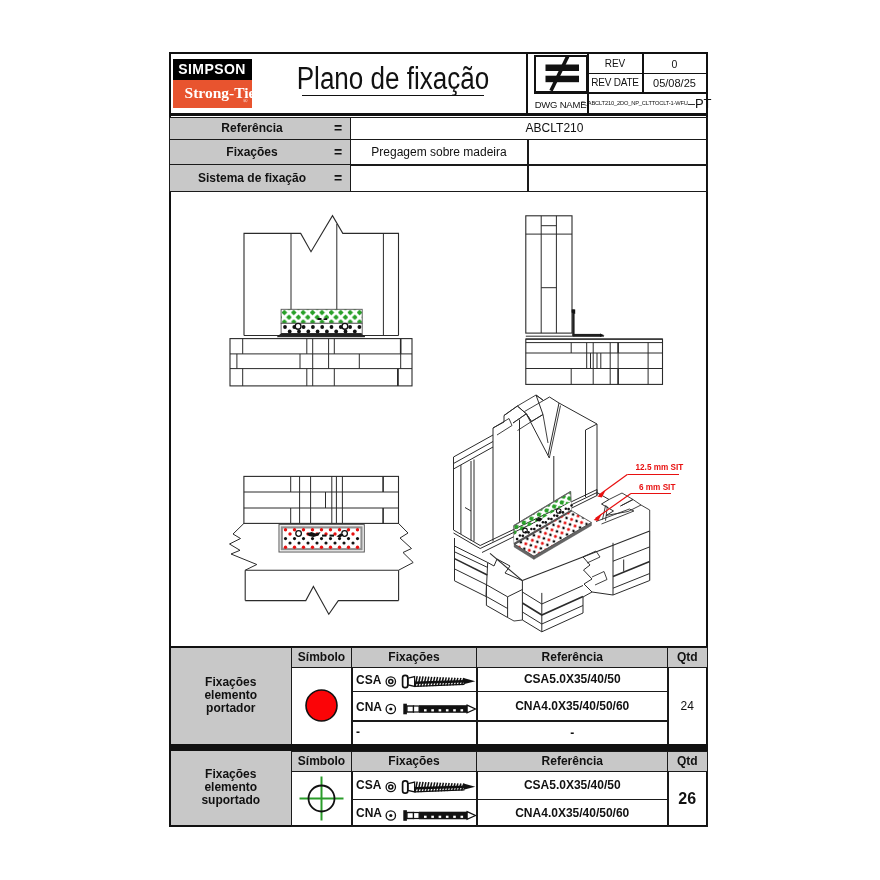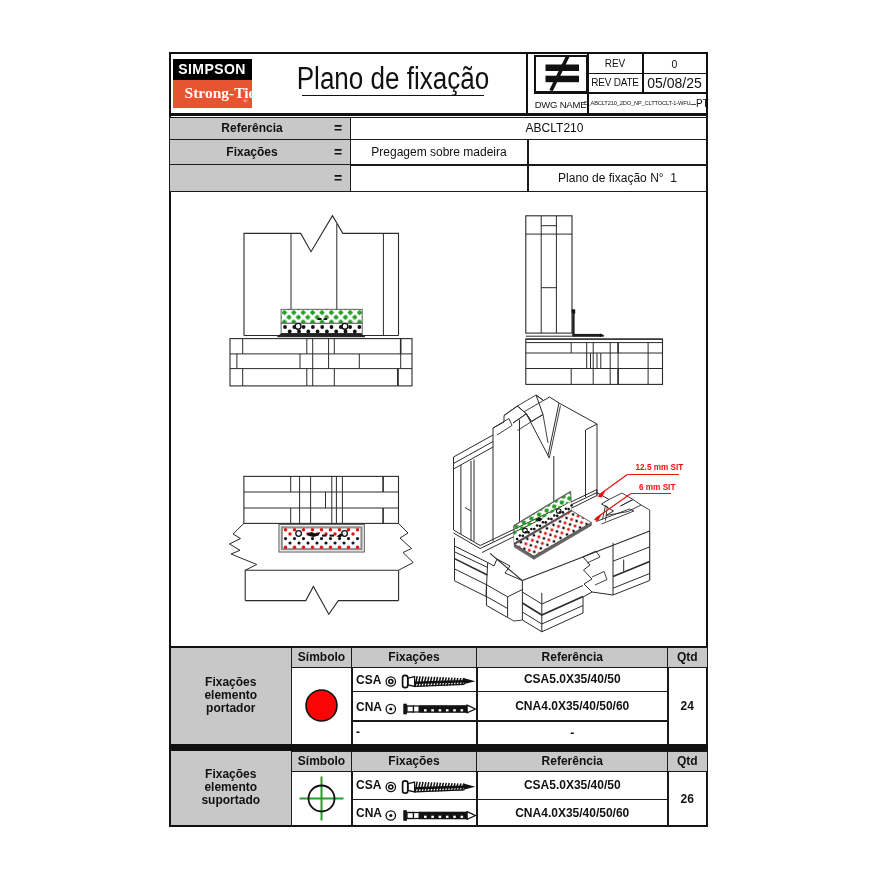--- a/index.html
+++ b/index.html
@@ -40,7 +40,7 @@
 <div class="a ctr" style="left:588px;top:55px;width:54px;height:17px;font-size:10px;color:#111;">REV</div>
 <div class="a ctr" style="left:643px;top:55px;width:63px;height:17px;font-size:10.5px;color:#111;">0</div>
 <div class="a ctr" style="left:588px;top:74px;width:54px;height:17px;font-size:10px;color:#111;letter-spacing:-0.2px;">REV DATE</div>
-<div class="a ctr" style="left:643px;top:74px;width:63px;height:17px;font-size:14px;color:#111;">05/08/25</div>
+<div class="a ctr" style="left:643px;top:74px;width:63px;height:17px;font-size:11px;color:#111;">05/08/25</div>
 <div class="a ctr" style="left:534px;top:93.5px;width:53px;height:21px;font-size:9.5px;color:#111;letter-spacing:-0.2px;">DWG NAME</div>
 <div class="a ctr" style="left:588px;top:93.5px;width:116px;height:19px;font-size:5.7px;color:#111;letter-spacing:-0.15px;">C_ABCLT210_2DO_NP_CLTTOCLT-1-WFU<span style="font-size:10px;">–PT</span></div>
 

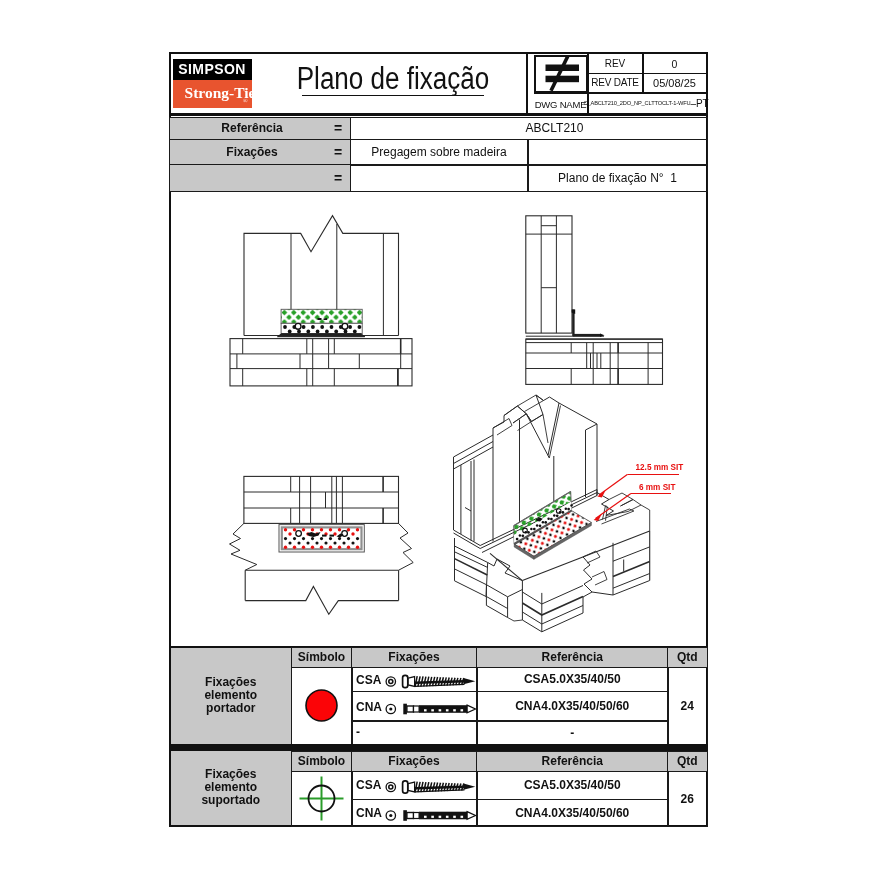--- a/index.html
+++ b/index.html
@@ -42,7 +42,7 @@
 <div class="a ctr" style="left:588px;top:74px;width:54px;height:17px;font-size:10px;color:#111;letter-spacing:-0.2px;">REV DATE</div>
 <div class="a ctr" style="left:643px;top:74px;width:63px;height:17px;font-size:11px;color:#111;">05/08/25</div>
 <div class="a ctr" style="left:534px;top:93.5px;width:53px;height:21px;font-size:9.5px;color:#111;letter-spacing:-0.2px;">DWG NAME</div>
-<div class="a ctr" style="left:588px;top:93.5px;width:116px;height:19px;font-size:5.7px;color:#111;letter-spacing:-0.15px;">C_ABCLT210_2DO_NP_CLTTOCLT-1-WFU<span style="font-size:10px;">–PT</span></div>
+<div class="a ctr" style="left:588px;top:93.5px;width:116px;height:19px;font-size:5.7px;color:#111;letter-spacing:-0.15px;">C_ABCLT210_2DO_NP_CLTTOCLT-1-WFU<span style="font-size:13px;">–PT</span></div>
 
 <div class="a bb gray" style="left:169px;top:117px;width:182px;height:23px;"></div>
 <div class="a bb" style="left:349.5px;top:117px;width:358.5px;height:23px;"></div>

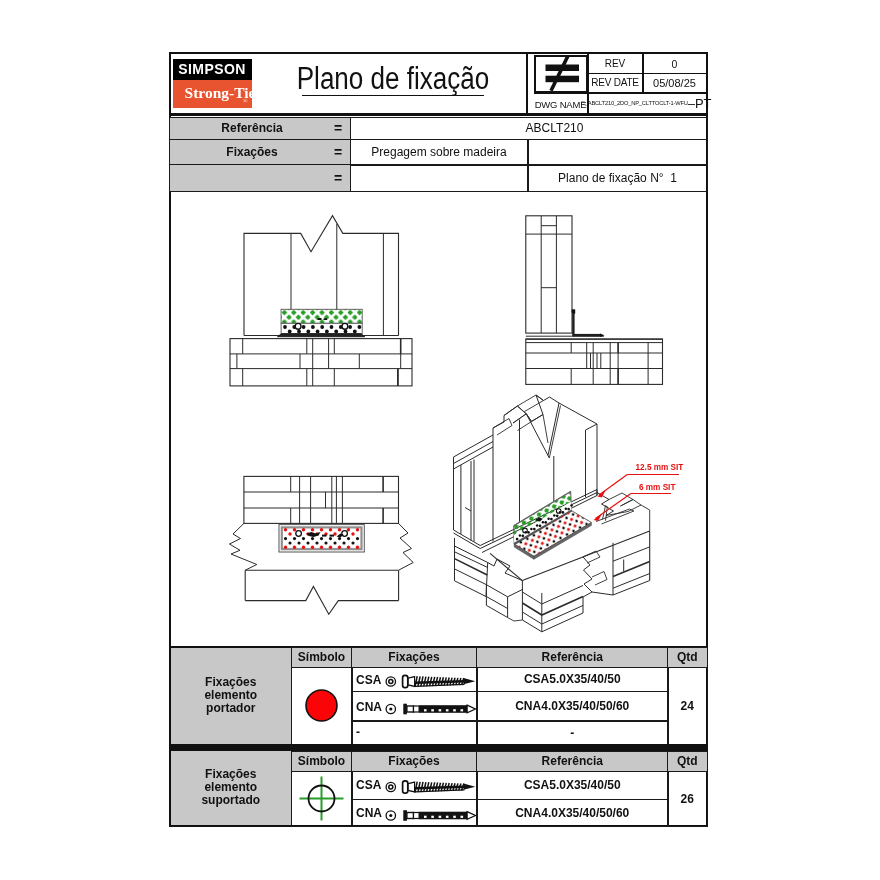--- a/index.html
+++ b/index.html
@@ -60,6 +60,7 @@
 <div class="a bb gray" style="left:169px;top:164px;width:182px;height:28px;"></div>
 <div class="a bb" style="left:349.5px;top:164px;width:179px;height:28px;"></div>
 <div class="a bb" style="left:527px;top:164px;width:181px;height:28px;"></div>
+<div class="a ctr" style="left:171px;top:164px;width:162px;height:27px;font-weight:bold;font-size:12px;color:#111;">Sistema de fixação</div>
 <div class="a ctr" style="left:330px;top:164px;width:16px;height:27px;font-weight:bold;font-size:14px;color:#111;">=</div>
 <div class="a ctr" style="left:527px;top:164px;width:181px;height:27px;font-size:12px;color:#111;">Plano de fixação N°&nbsp; 1</div>
 

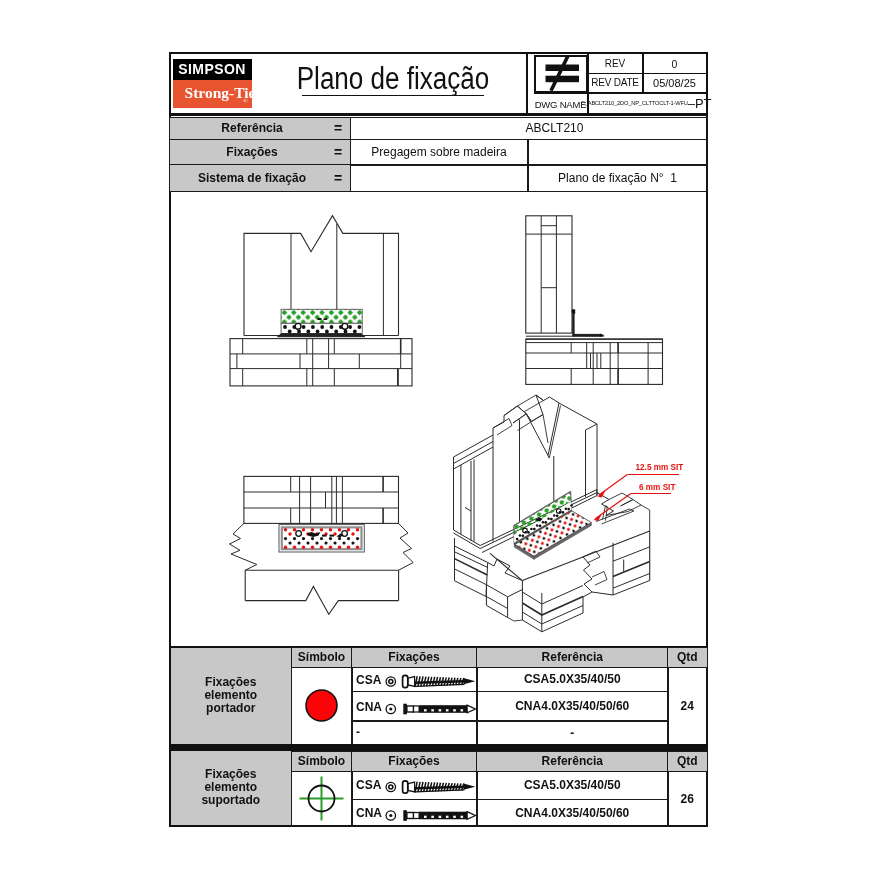--- a/index.html
+++ b/index.html
@@ -62,7 +62,6 @@
 <div class="a bb" style="left:527px;top:164px;width:181px;height:28px;"></div>
 <div class="a ctr" style="left:171px;top:164px;width:162px;height:27px;font-weight:bold;font-size:12px;color:#111;">Sistema de fixação</div>
 <div class="a ctr" style="left:330px;top:164px;width:16px;height:27px;font-weight:bold;font-size:14px;color:#111;">=</div>
-<div class="a ctr" style="left:527px;top:164px;width:181px;height:27px;font-size:12px;color:#111;">Plano de fixação N°&nbsp; 1</div>
 
 <svg id="drw" class="a" style="left:171px;top:192px;" width="535" height="454" viewBox="171 192 535 454">
 <defs>

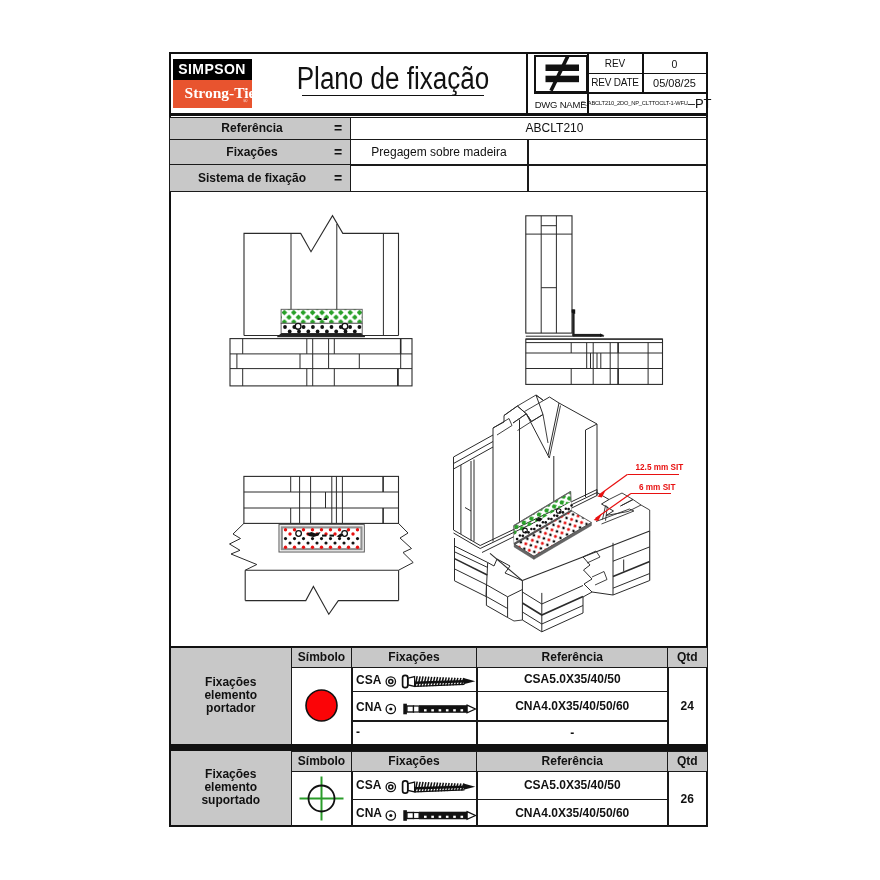--- a/index.html
+++ b/index.html
@@ -379,7 +379,7 @@
 <div class="a ctr" style="left:475.5px;top:666.5px;width:193.5px;height:25px;font-weight:bold;font-size:12px;color:#111;">CSA5.0X35/40/50</div>
 <div class="a ctr" style="left:475.5px;top:690.5px;width:193.5px;height:30px;font-weight:bold;font-size:12px;color:#111;">CNA4.0X35/40/50/60</div>
 <div class="a ctr" style="left:475.5px;top:720px;width:193.5px;height:25px;font-weight:bold;font-size:12px;color:#111;">-</div>
-<div class="a ctr" style="left:666.5px;top:666.5px;width:41.5px;height:79px;font-weight:bold;font-size:12px;color:#111;">24</div>
+<div class="a ctr" style="left:666.5px;top:666.5px;width:41.5px;height:79px;font-weight:normal;font-size:12px;color:#111;">24</div>
 <svg id="fast1" class="a" style="left:385px;top:666.5px;" width="92" height="79" viewBox="0 0 92 79">
 <circle cx="5.8" cy="14.5" r="4.7" fill="none" stroke="#111" stroke-width="1.3"></circle>
 <circle cx="5.8" cy="14.5" r="2" fill="none" stroke="#111" stroke-width="1.6"></circle>

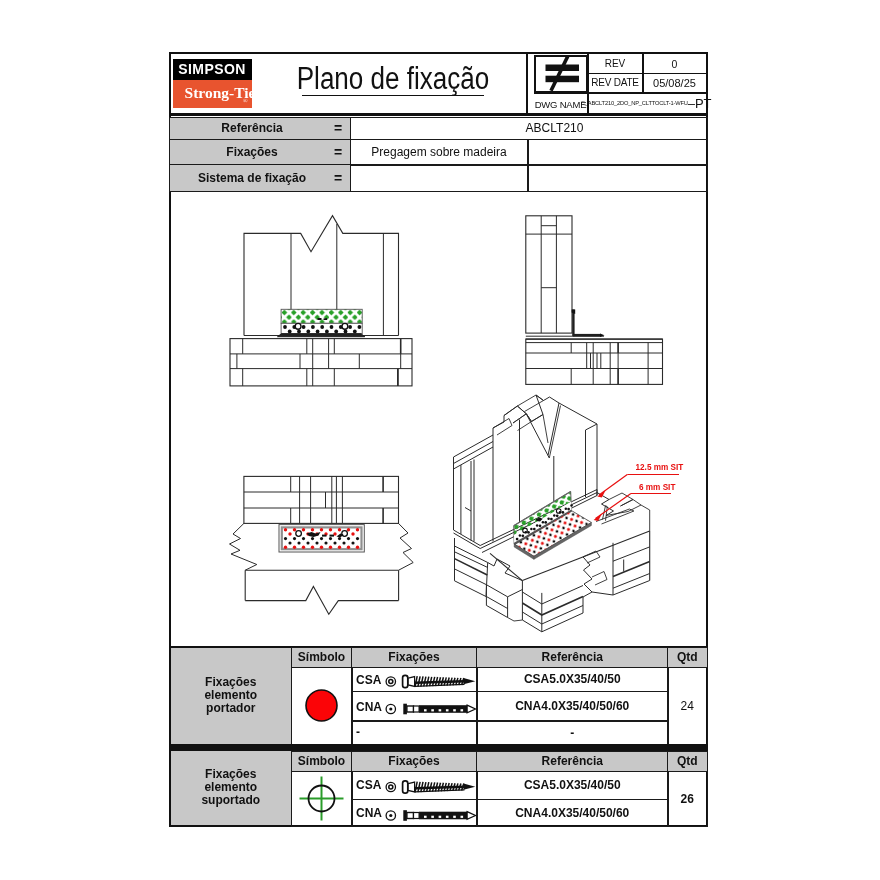--- a/index.html
+++ b/index.html
@@ -447,7 +447,7 @@
 <div class="a" style="left:356px;top:806px;font-weight:bold;font-size:12px;color:#111;">CNA</div>
 <div class="a ctr" style="left:475.5px;top:770.5px;width:193.5px;height:29px;font-weight:bold;font-size:12px;color:#111;">CSA5.0X35/40/50</div>
 <div class="a ctr" style="left:475.5px;top:798.5px;width:193.5px;height:28px;font-weight:bold;font-size:12px;color:#111;">CNA4.0X35/40/50/60</div>
-<div class="a ctr" style="left:666.5px;top:770.5px;width:41.5px;height:56.5px;font-weight:bold;font-size:12px;color:#111;">26</div>
+<div class="a ctr" style="left:666.5px;top:770.5px;width:41.5px;height:56.5px;font-weight:bold;font-size:16px;color:#111;">26</div>
 <svg id="fast2" class="a" style="left:385px;top:770.5px;" width="92" height="57" viewBox="0 0 92 57">
 <circle cx="5.8" cy="16" r="4.7" fill="none" stroke="#111" stroke-width="1.3"></circle>
 <circle cx="5.8" cy="16" r="2" fill="none" stroke="#111" stroke-width="1.6"></circle>

